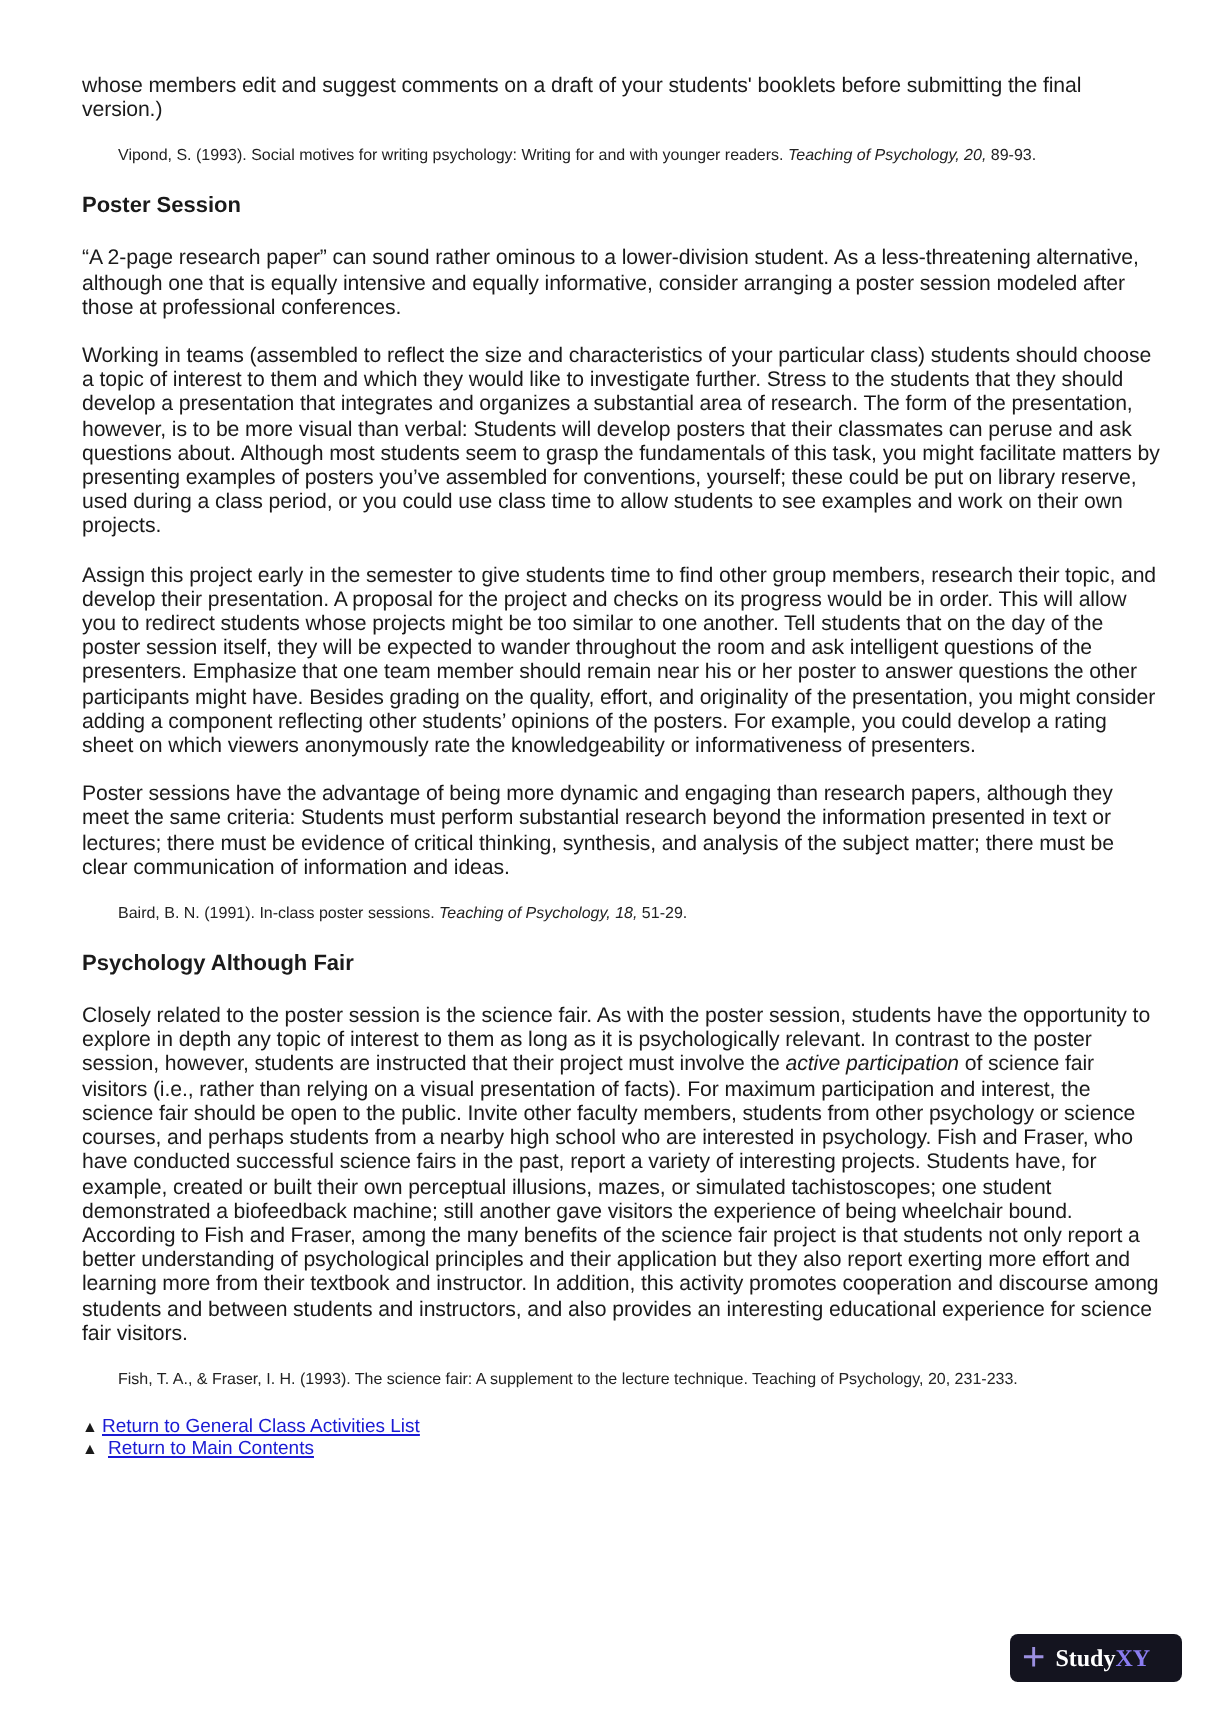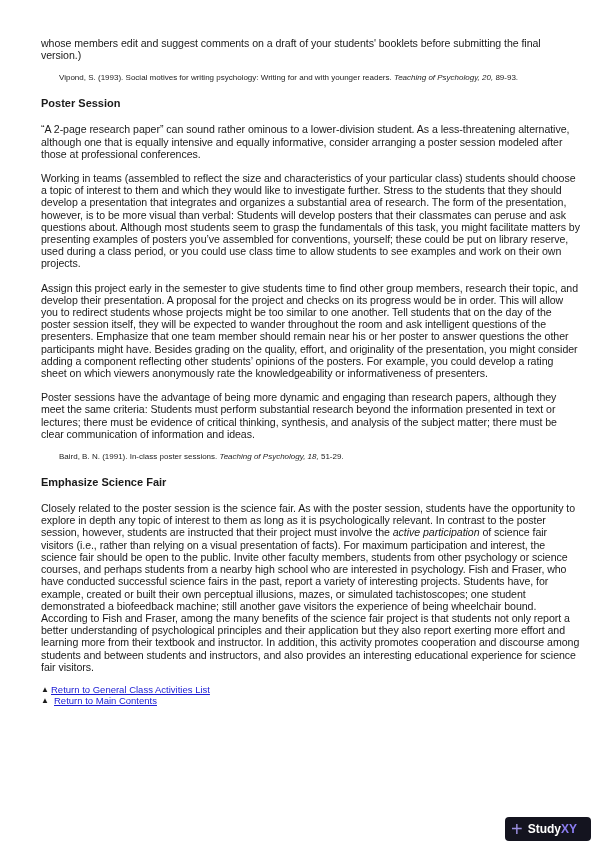--- a/index.html
+++ b/index.html
@@ -47,7 +47,7 @@
 
   <p class="cite"><span>Baird, B. N. (1991). In-class poster sessions. </span><i>Teaching of Psychology, 18,</i><span> 51-29.</span></p>
 
-  <h3 class="sect">Emphasize Science Fair</h3>
+  <h3 class="sect">Psychology Although Fair</h3>
   <p class="body"><span>Closely related to the poster session is the science fair. As with the poster session, students have the opportunity to explore in depth any topic of interest to them as long as it is psychologically relevant. In contrast to the poster session, however, students are instructed that their project must involve the </span><i>active participation</i><span> of science fair visitors (i.e., rather than relying on a visual presentation of facts). For maximum participation and interest, the science fair should be open to the public. Invite other faculty members, students from other psychology or science courses, and perhaps students from a nearby high school who are interested in psychology. Fish and Fraser, who have conducted successful science fairs in the past, report a variety of interesting projects. Students have, for example, created or built their own perceptual illusions, mazes, or simulated tachistoscopes; one student demonstrated a biofeedback machine; still another gave visitors the experience of being wheelchair bound. According to Fish and Fraser, among the many benefits of the science fair project is that students not only report a better understanding of psychological principles and their application but they also report exerting more effort and learning more from their textbook and instructor. In addition, this activity promotes cooperation and discourse among students and between students and instructors, and also provides an interesting educational experience for science fair visitors.</span></p>
 
 

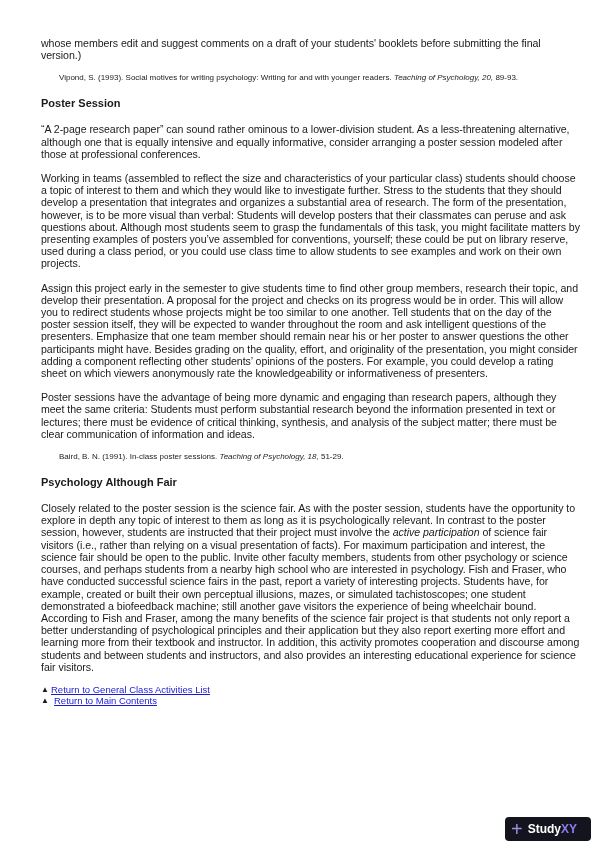--- a/index.html
+++ b/index.html
@@ -50,6 +50,7 @@
   <h3 class="sect">Psychology Although Fair</h3>
   <p class="body"><span>Closely related to the poster session is the science fair. As with the poster session, students have the opportunity to explore in depth any topic of interest to them as long as it is psychologically relevant. In contrast to the poster session, however, students are instructed that their project must involve the </span><i>active participation</i><span> of science fair visitors (i.e., rather than relying on a visual presentation of facts). For maximum participation and interest, the science fair should be open to the public. Invite other faculty members, students from other psychology or science courses, and perhaps students from a nearby high school who are interested in psychology. Fish and Fraser, who have conducted successful science fairs in the past, report a variety of interesting projects. Students have, for example, created or built their own perceptual illusions, mazes, or simulated tachistoscopes; one student demonstrated a biofeedback machine; still another gave visitors the experience of being wheelchair bound. According to Fish and Fraser, among the many benefits of the science fair project is that students not only report a better understanding of psychological principles and their application but they also report exerting more effort and learning more from their textbook and instructor. In addition, this activity promotes cooperation and discourse among students and between students and instructors, and also provides an interesting educational experience for science fair visitors.</span></p>
 
+  <p class="cite">Fish, T. A., &amp; Fraser, I. H. (1993). The science fair:  A supplement to the lecture technique. Teaching of Psychology, 20, 231-233.</p>
 
   <div class="links">
     <div class="link-row">

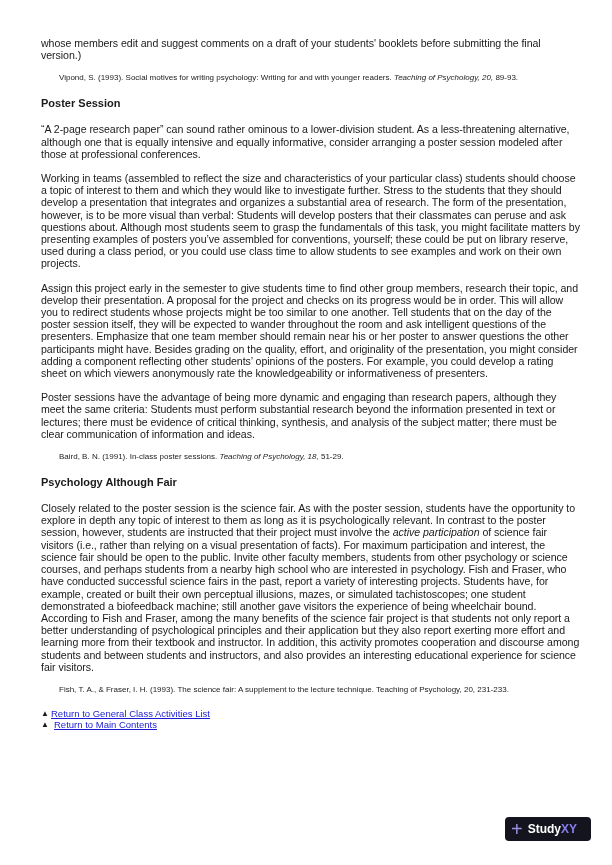--- a/index.html
+++ b/index.html
@@ -28,7 +28,7 @@
     background: #14141f; border-radius: 4px; display: flex; align-items: center;
   }
   .badge .plus { color: #9b8fe0; font-size: 20px; margin-left: 6px; line-height: 20px; font-weight: 300; }
-  .badge .brand { font-size: 12px; font-weight: bold; margin-left: 5px; color: #ffffff; }
+  .badge .brand { font-size: 12px; font-weight: bold; margin-left: 5px; color: #ffffff; font-family: Liberation Serif, serif; }
   .badge .brand .xy { color: #8a7cf0; }
 </style>
 </head>

